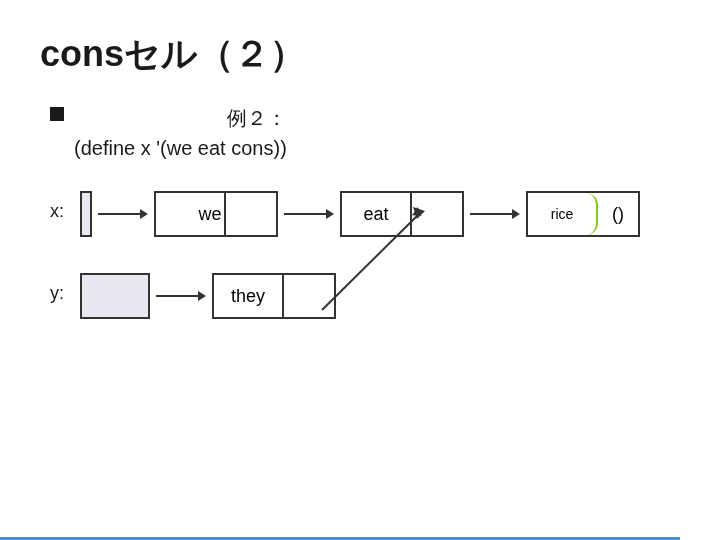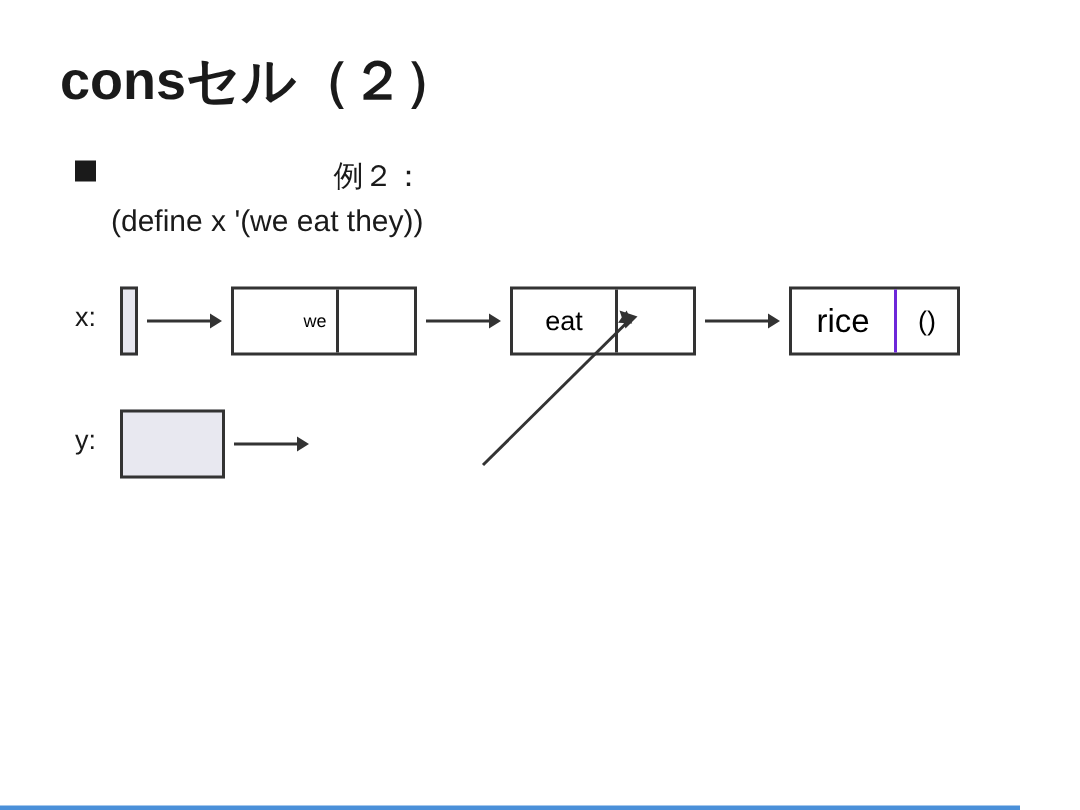--- a/index.html
+++ b/index.html
@@ -132,7 +132,7 @@
       <div class="bullet-square"></div>
       <div class="bullet-text">
         <span>例２：</span><br>
-        <span>(define x '(we eat they))</span><br>
+        <span>(define x '(we eat cons))</span><br>
       </div>
     </div>
   </div>

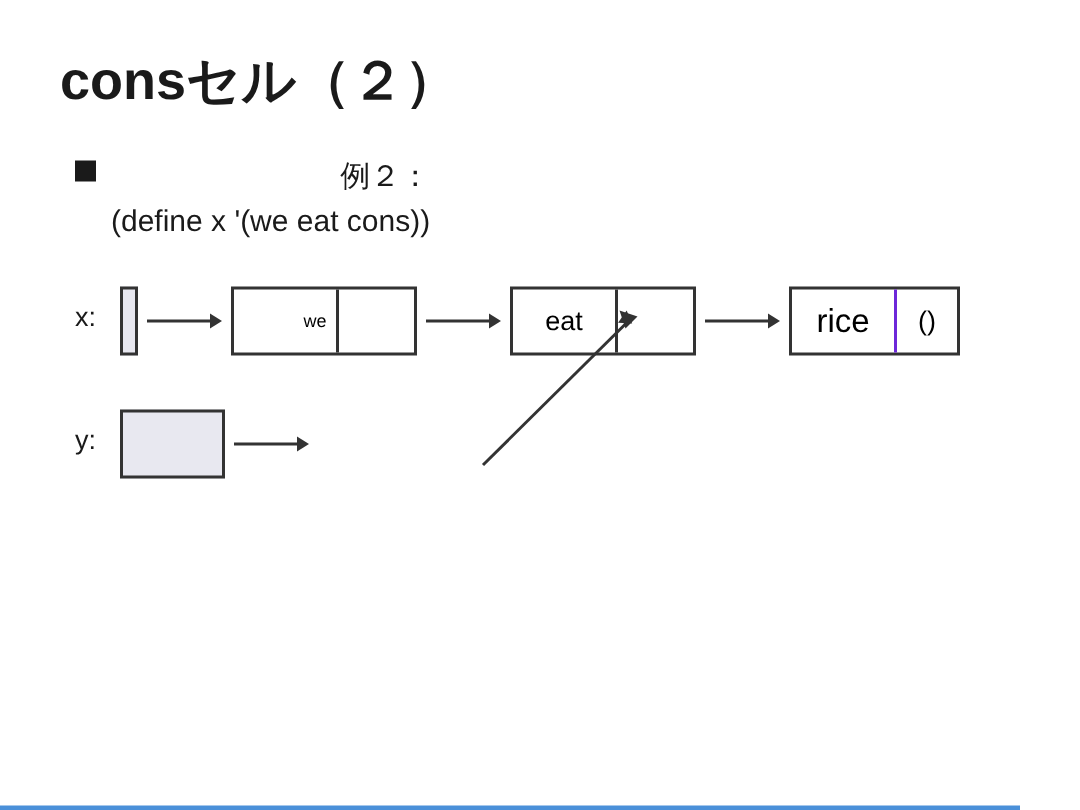--- a/index.html
+++ b/index.html
@@ -152,7 +152,7 @@
       </div>
 
       <div style="display:flex; border: 2px solid #333; height:46px;">
-        <div style="width:70px; border-right:2px solid #333; display:flex; align-items:center; justify-content:center; font-size:12px;padding-left:40px;">we</div>
+        <div style="width:70px; border-right:2px solid #333; display:flex; align-items:center; justify-content:center; font-size:18px;padding-left:40px;">we</div>
         <div style="width:50px; display:flex; align-items:center; justify-content:center;"></div>
       </div>
 

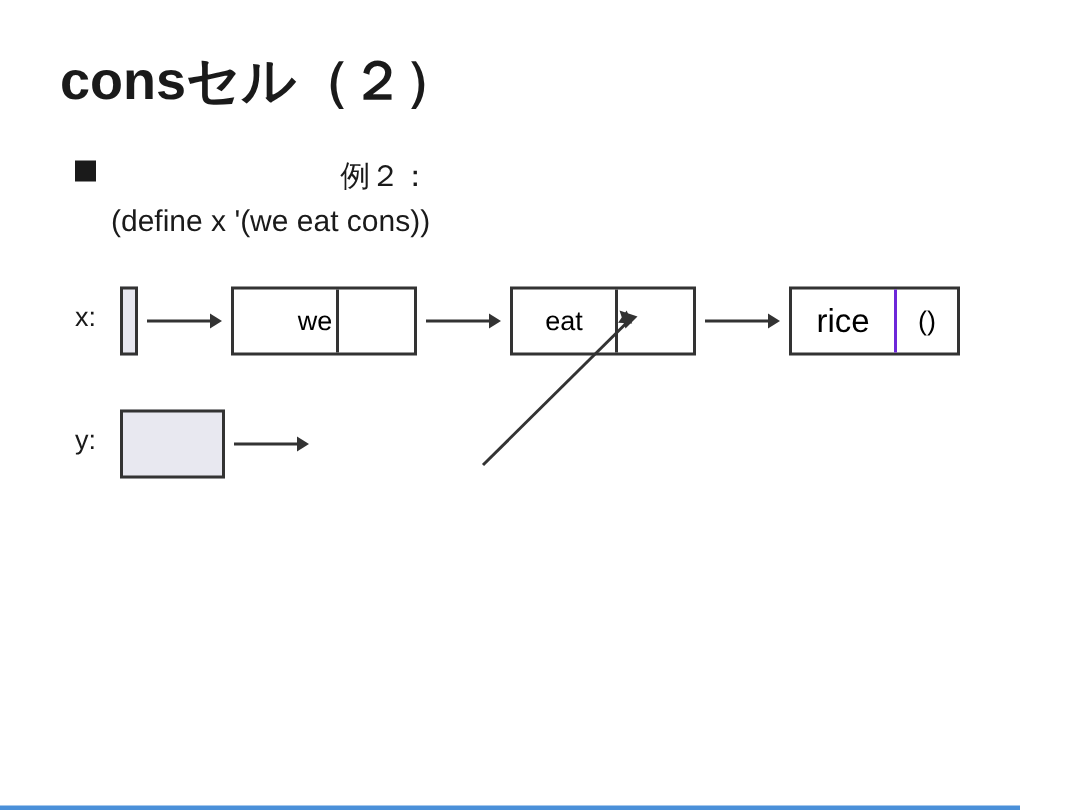--- a/index.html
+++ b/index.html
@@ -176,7 +176,7 @@
       </div>
 
       <div style="display:flex; border: 2px solid #333; height:46px;">
-        <div style="width:70px; border-right:2px solid #6d28d9; display:flex; align-items:center; justify-content:center; font-size:22px;">rice</div>
+        <div style="width:70px; border-right:2px solid #84cc16; display:flex; align-items:center; justify-content:center; font-size:14px;border-radius:12px;">rice</div>
         <div style="width:40px; display:flex; align-items:center; justify-content:center; font-size:18px;">()</div>
       </div>
     </div>

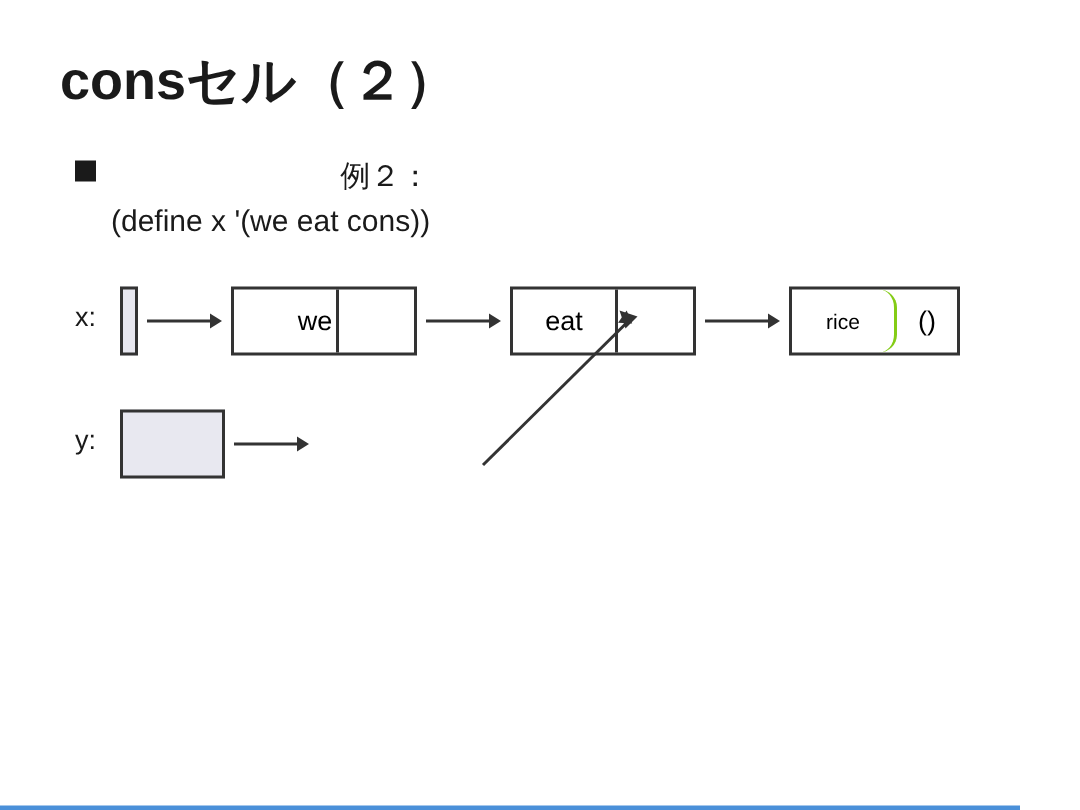--- a/index.html
+++ b/index.html
@@ -193,6 +193,10 @@
         </svg>
       </div>
 
+      <div style="display:flex; border: 2px solid #333; height:46px;">
+        <div style="width:70px; border-right:2px solid #333; display:flex; align-items:center; justify-content:center; font-size:18px;">they</div>
+        <div style="width:50px; display:flex; align-items:center; justify-content:center;"></div>
+      </div>
     </div>
 
     <svg style="position:absolute; top:0; left:0; width:100%; height:100%; pointer-events:none; overflow:visible;">

